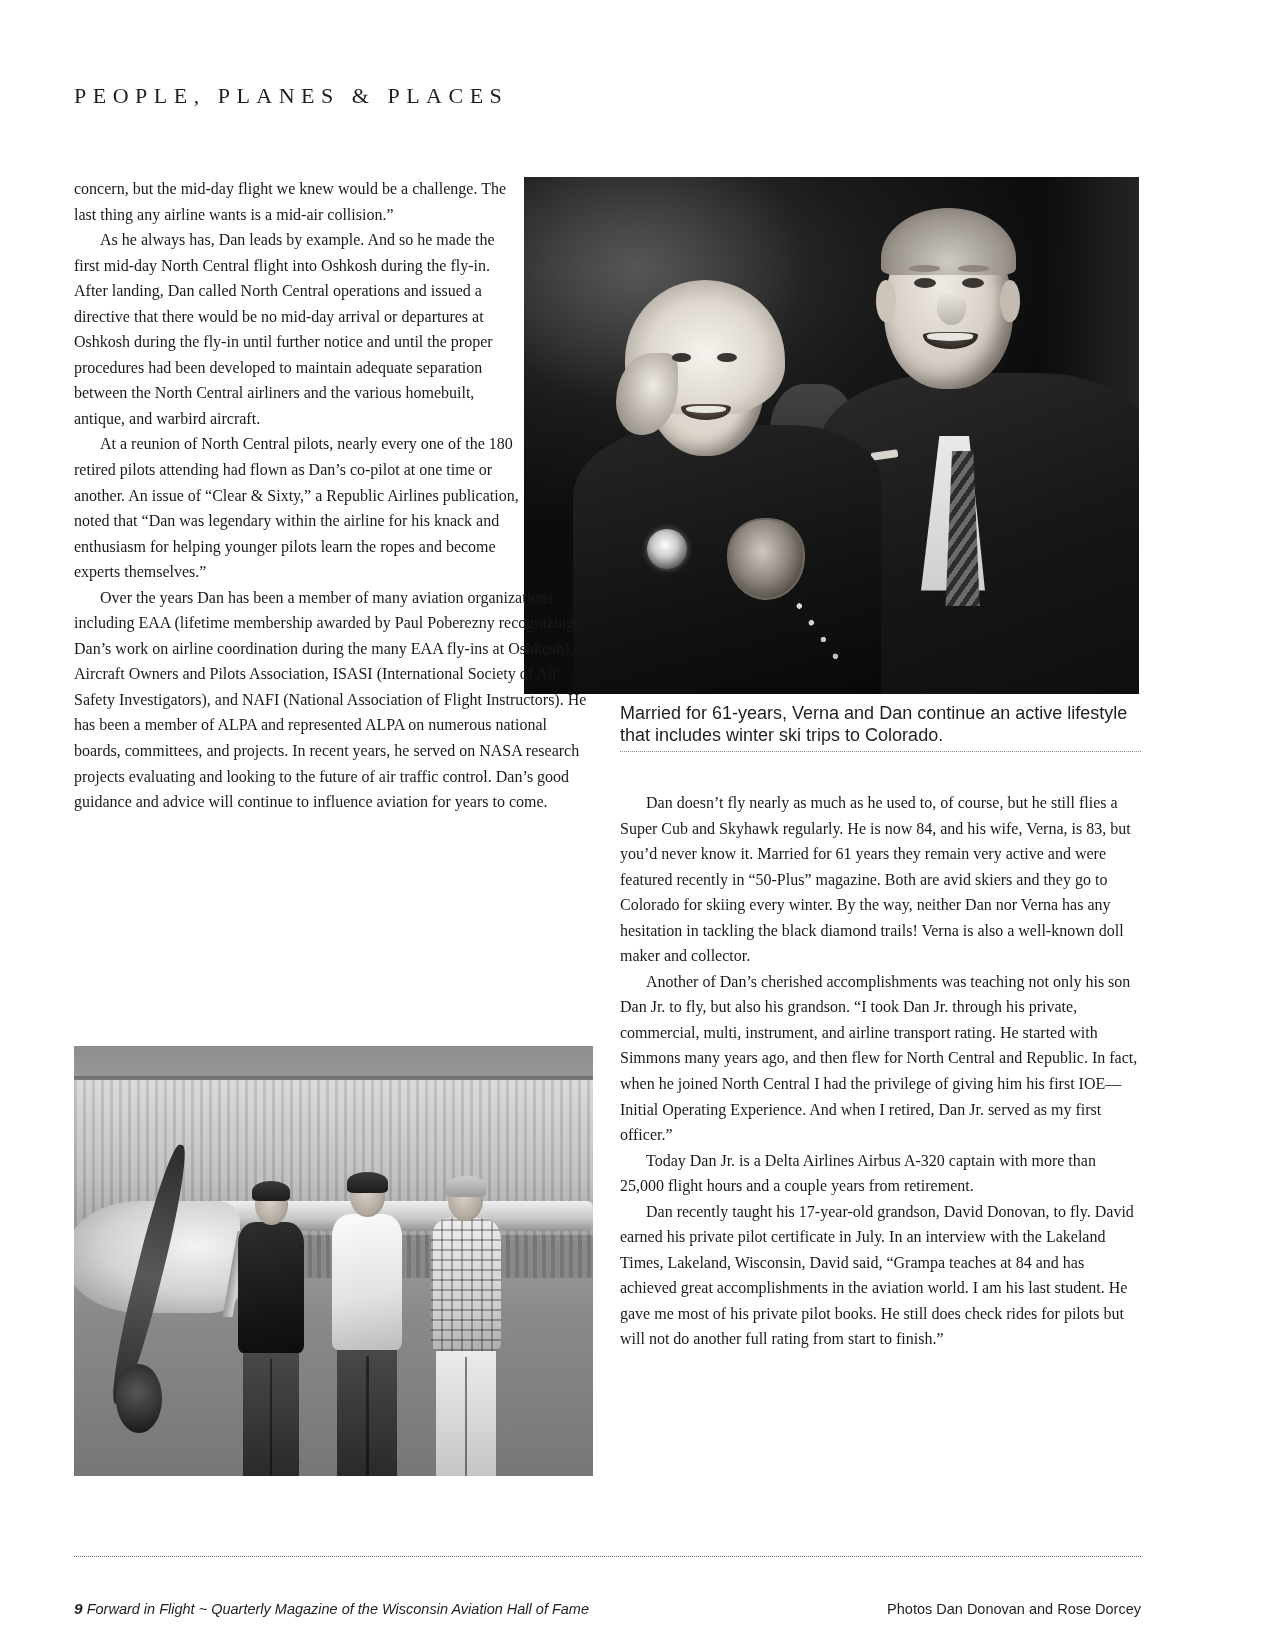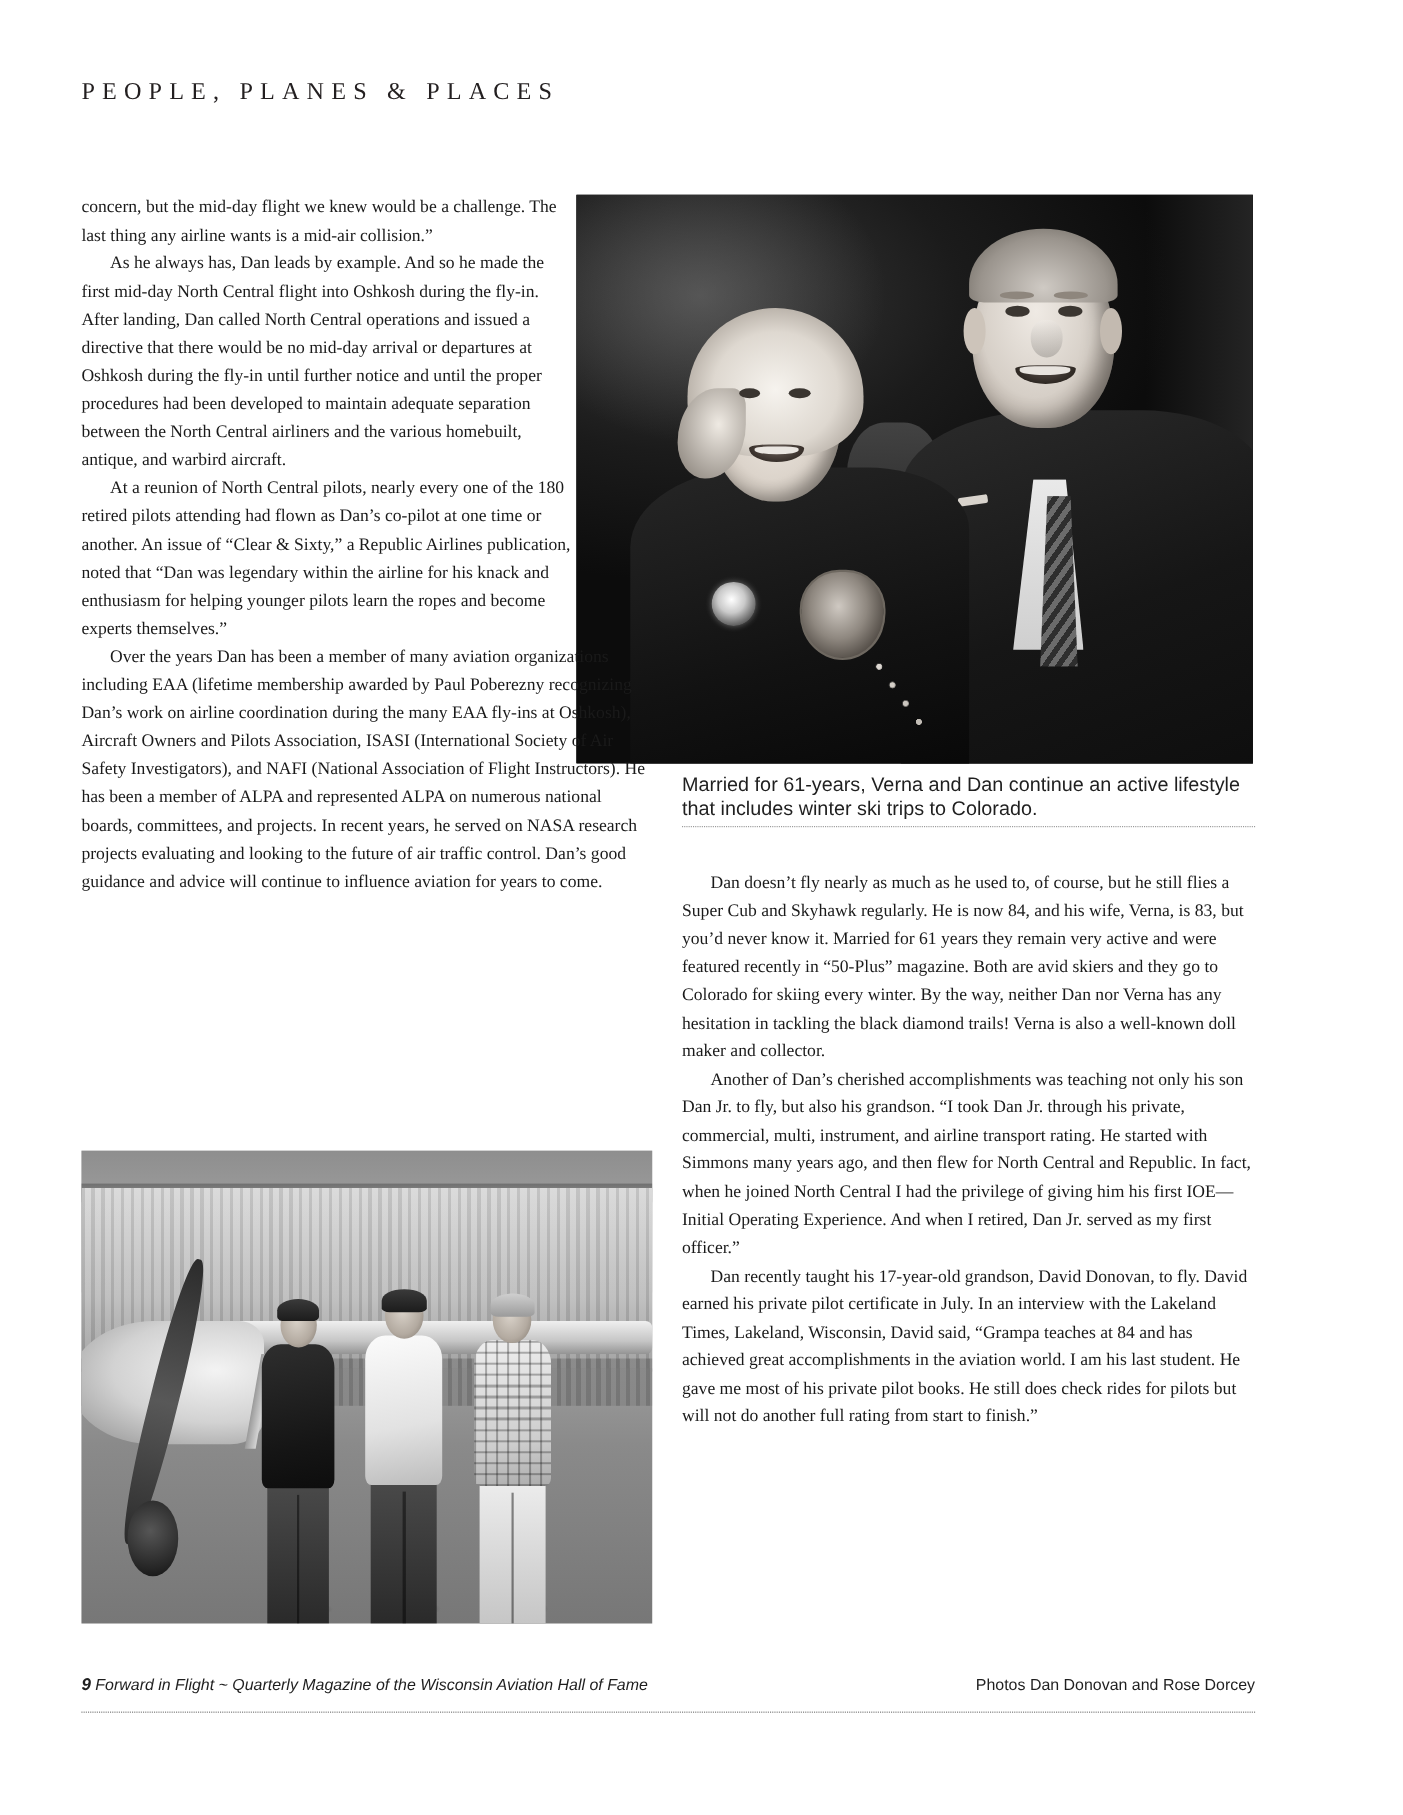--- a/index.html
+++ b/index.html
@@ -21,7 +21,7 @@
   .running-head {
     position: absolute;
     left: 74px;
-    top: 70px;
+    top: 83px;
     font-family: "Liberation Serif", serif;
     font-size: 22px;
     letter-spacing: 6.5px;

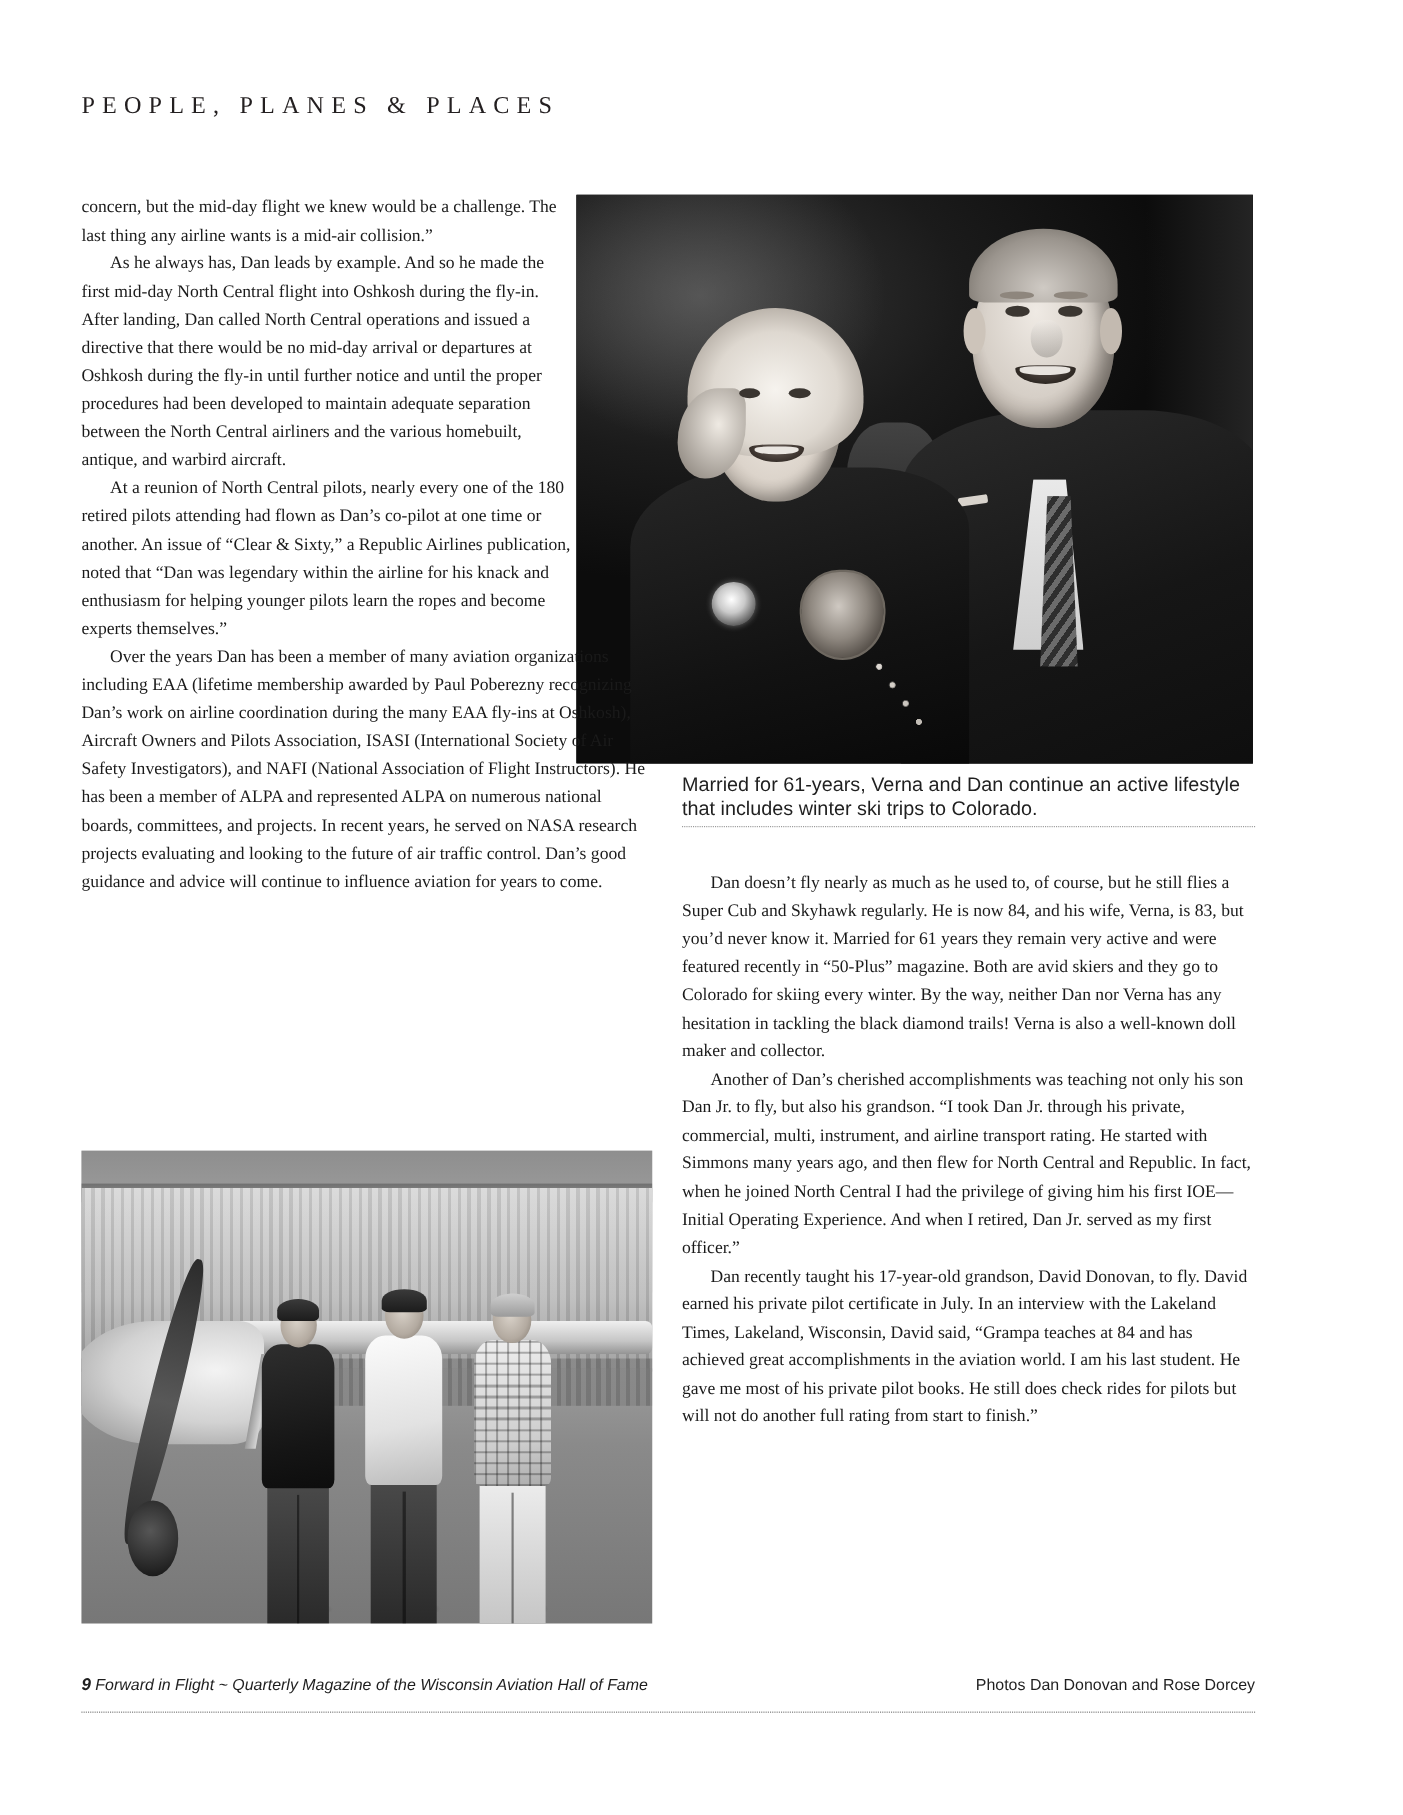--- a/index.html
+++ b/index.html
@@ -471,6 +471,7 @@
   <div class="col-right">
     <p class="body">Dan doesn’t fly nearly as much as he used to, of course, but he still flies a Super Cub and Skyhawk regularly. He is now 84, and his wife, Verna, is 83, but you’d never know it. Married for 61 years they remain very active and were featured recently in “50-Plus” magazine. Both are avid skiers and they go to Colorado for skiing every winter. By the way, neither Dan nor Verna has any hesitation in tackling the black diamond trails! Verna is also a well-known doll maker and collector.</p>
     <p class="body">Another of Dan’s cherished accomplishments was teaching not only his son Dan Jr. to fly, but also his grandson. “I took Dan Jr. through his private, commercial, multi, instrument, and airline transport rating. He started with Simmons many years ago, and then flew for North Central and Republic. In fact, when he joined North Central I had the privilege of giving him his first IOE—Initial Operating Experience. And when I retired, Dan Jr. served as my first officer.”</p>
+    <p class="body">Today Dan Jr. is a Delta Airlines Airbus A-320 captain with more than 25,000 flight hours and a couple years from retirement.</p>
     <p class="body">Dan recently taught his 17-year-old grandson, David Donovan, to fly. David earned his private pilot certificate in July. In an interview with the Lakeland Times, Lakeland, Wisconsin, David said, “Grampa teaches at 84 and has achieved great accomplishments in the aviation world. I am his last student. He gave me most of his private pilot books. He still does check rides for pilots but will not do another full rating from start to finish.”</p>
   </div>
 

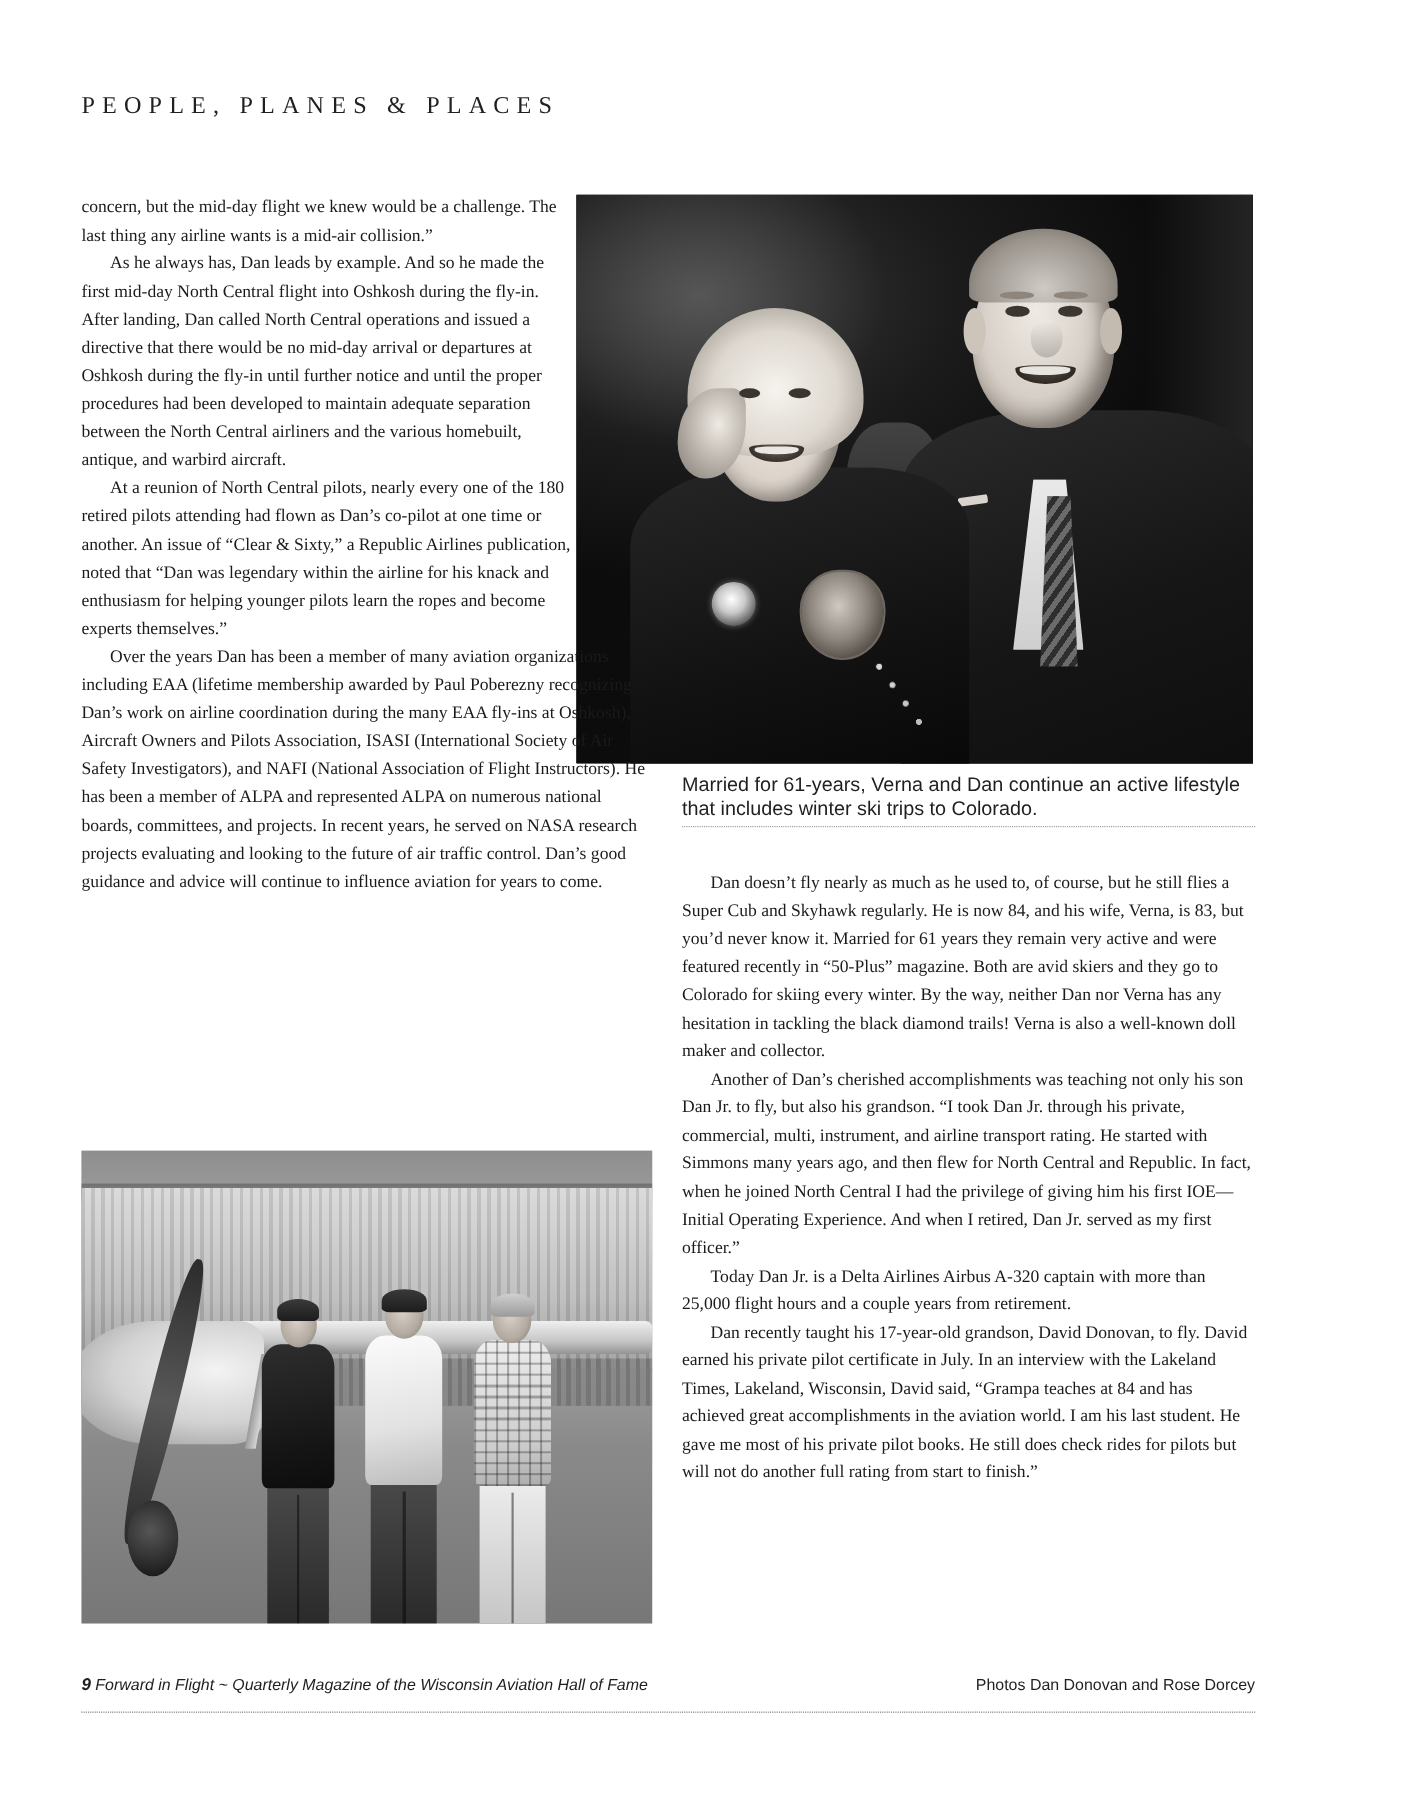--- a/index.html
+++ b/index.html
@@ -113,7 +113,7 @@
   .footer {
     position: absolute;
     left: 74px;
-    top: 1523px;
+    top: 1600px;
     width: 1067px;
     display: flex;
     justify-content: space-between;

